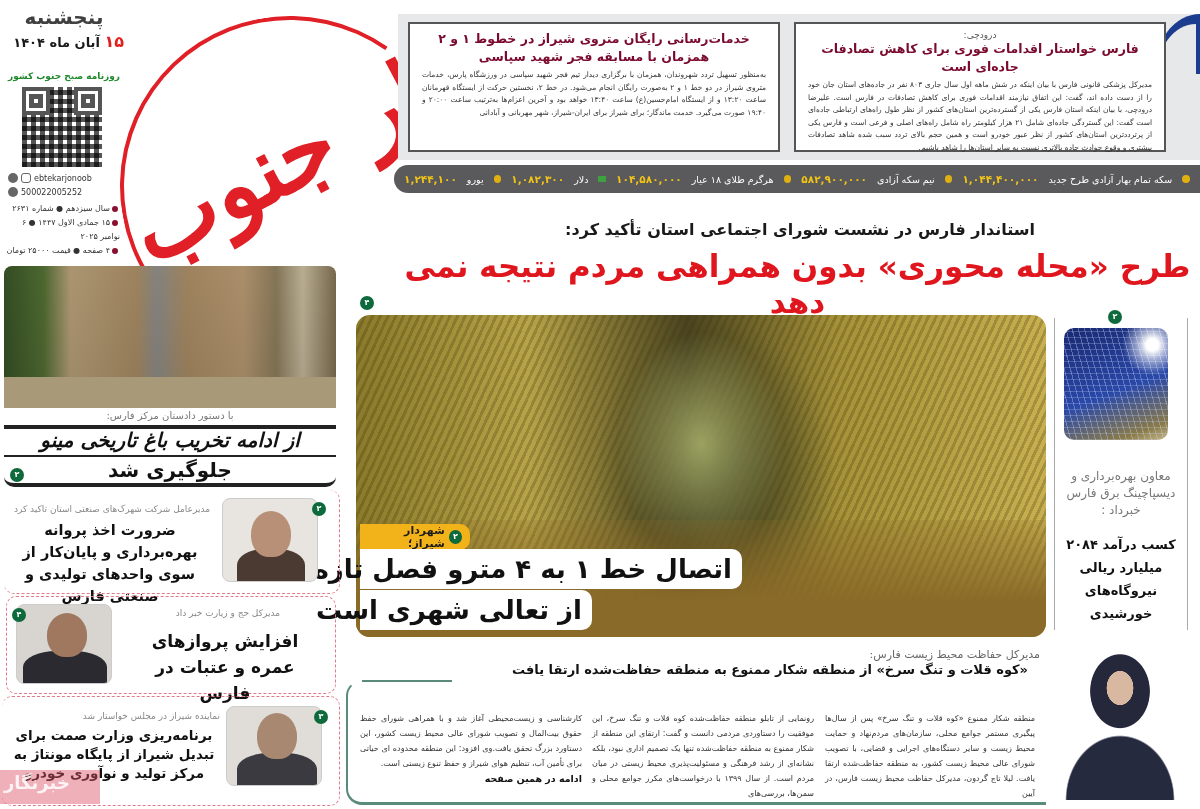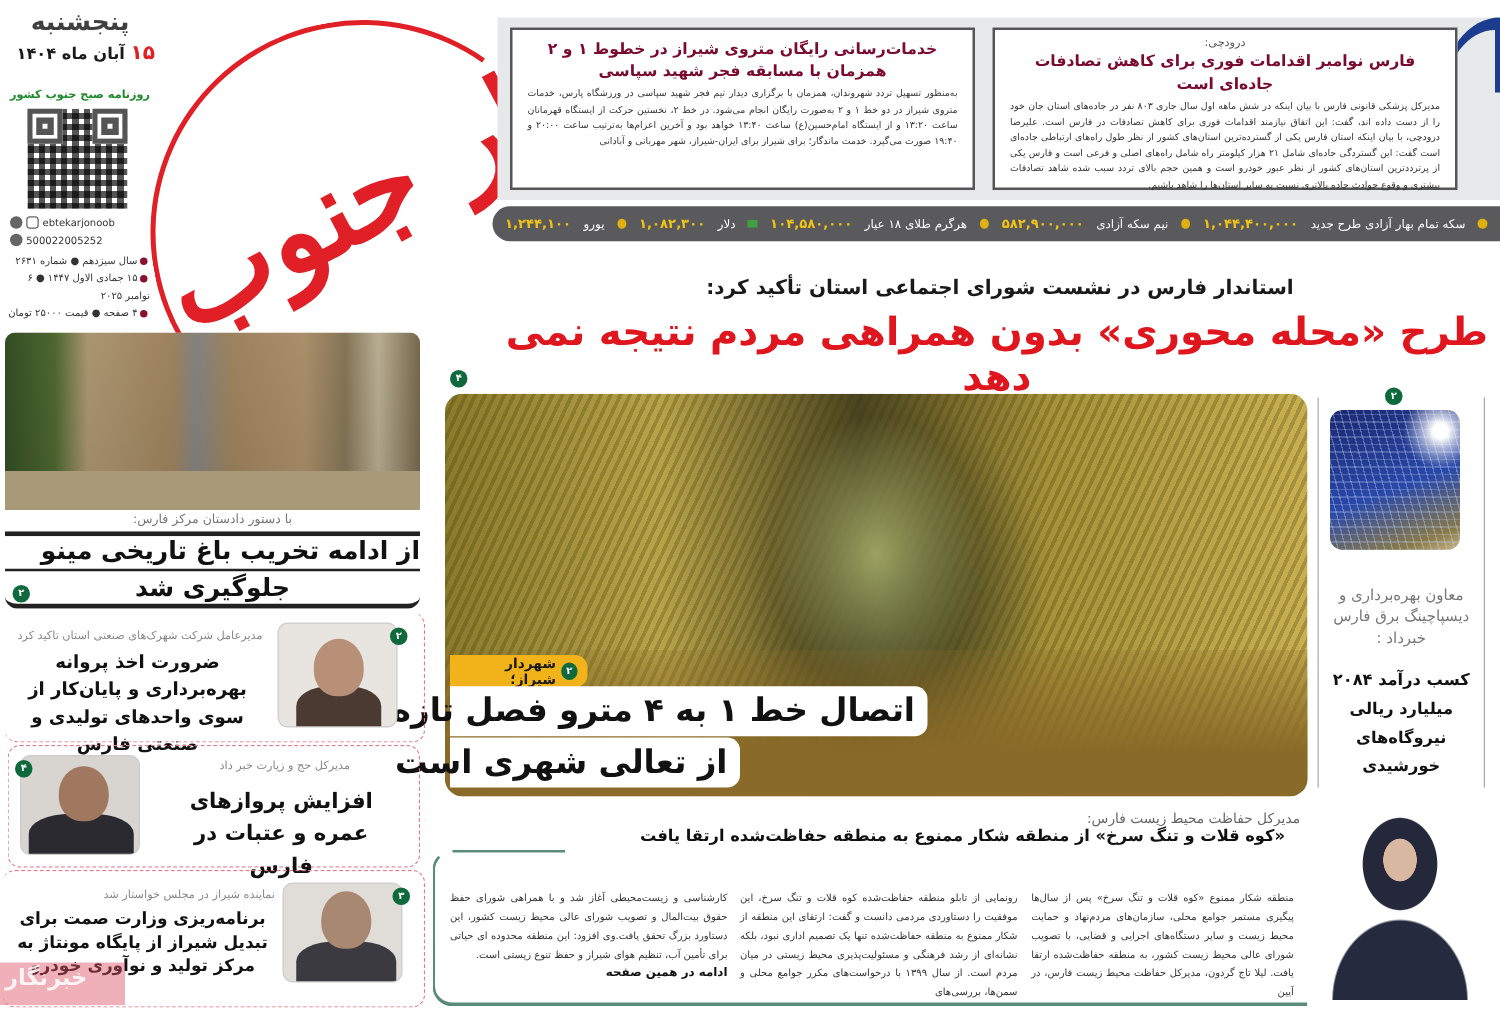--- a/index.html
+++ b/index.html
@@ -159,7 +159,7 @@
 
 <div class="abs top-box right">
   <div class="kicker">درودچی:</div>
-  <div class="headline">فارس نوامبر اقدامات فوری برای کاهش تصادفات جاده‌ای است</div>
+  <div class="headline">فارس خواستار اقدامات فوری برای کاهش تصادفات جاده‌ای است</div>
   <div class="body">مدیرکل پزشکی قانونی فارس با بیان اینکه در شش ماهه اول سال جاری ۸۰۳ نفر در جاده‌های استان جان خود را از دست داده اند، گفت: این اتفاق نیازمند اقدامات فوری برای کاهش تصادفات در فارس است. علیرضا درودچی، با بیان اینکه استان فارس یکی از گسترده‌ترین استان‌های کشور از نظر طول راه‌های ارتباطی جاده‌ای است گفت: این گستردگی جاده‌ای شامل ۲۱ هزار کیلومتر راه شامل راه‌های اصلی و فرعی است و فارس یکی از پرترددترین استان‌های کشور از نظر عبور خودرو است و همین حجم بالای تردد سبب شده شاهد تصادفات بیشتری و وقوع حوادث جاده بالاتری نسبت به سایر استان‌ها را شاهد باشیم.</div>
 </div>
 

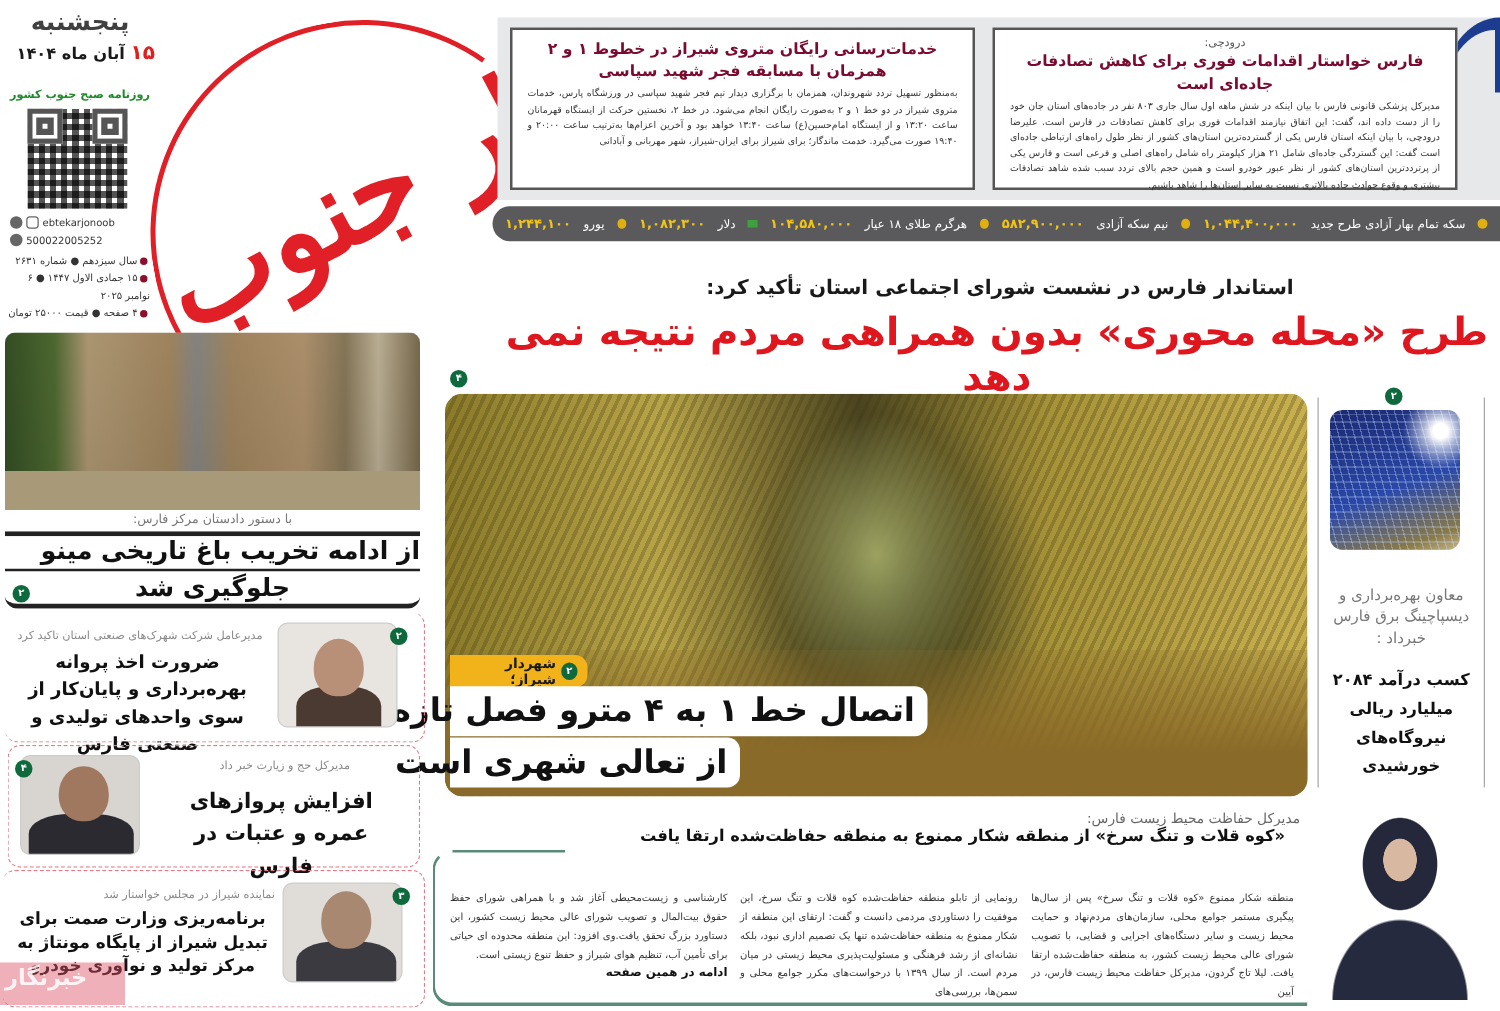--- a/index.html
+++ b/index.html
@@ -88,7 +88,7 @@
     background-blend-mode: normal, multiply, normal; }
   .garden-kicker { left: 4px; top: 410px; width: 332px; text-align: center; font-size: 10px; color: #777; }
   .garden-headline-box { left: 4px; top: 425px; width: 332px; height: 62px; border-top: 4px solid #222; border-bottom: 4px solid #222; border-radius: 0 0 10px 10px; }
-  .garden-hl1 { left: 4px; top: 425px; width: 332px; font-size: 20px; font-weight: bold; line-height: 30px; border-bottom: 2px solid #222; }
+  .garden-hl1 { left: 4px; top: 425px; width: 332px; text-align: center; font-size: 20px; font-weight: bold; line-height: 30px; border-bottom: 2px solid #222; font-style: italic; }
   .garden-hl2 { left: 4px; top: 456px; width: 332px; text-align: center; font-size: 20px; font-weight: bold; line-height: 28px; }
 
   .dashed-box { border: 1.5px dashed #e27a8a; border-radius: 10px; }

